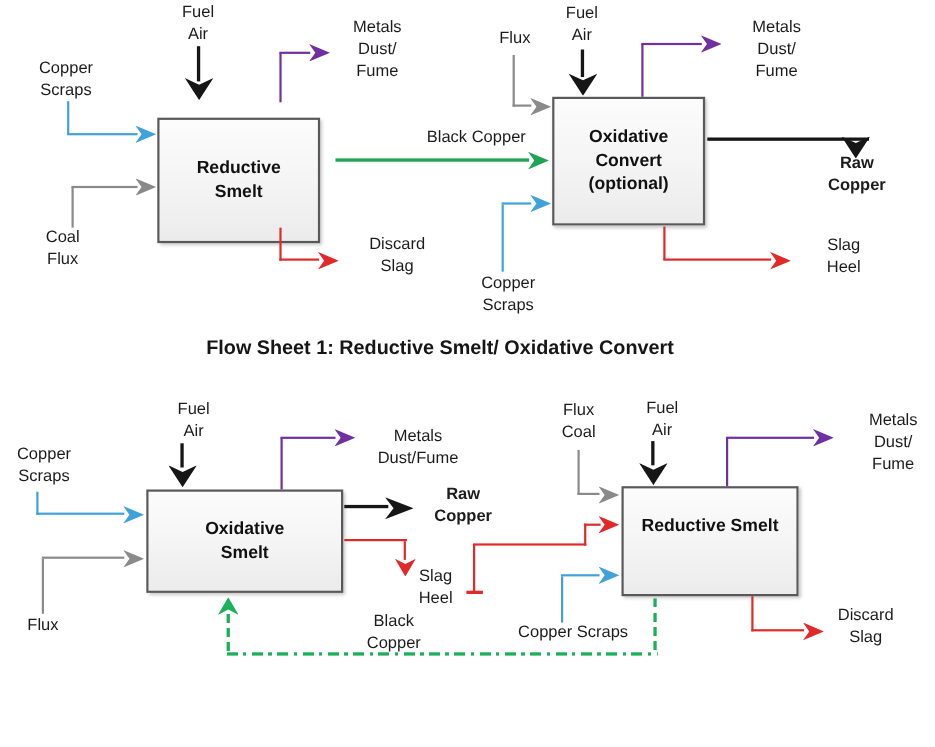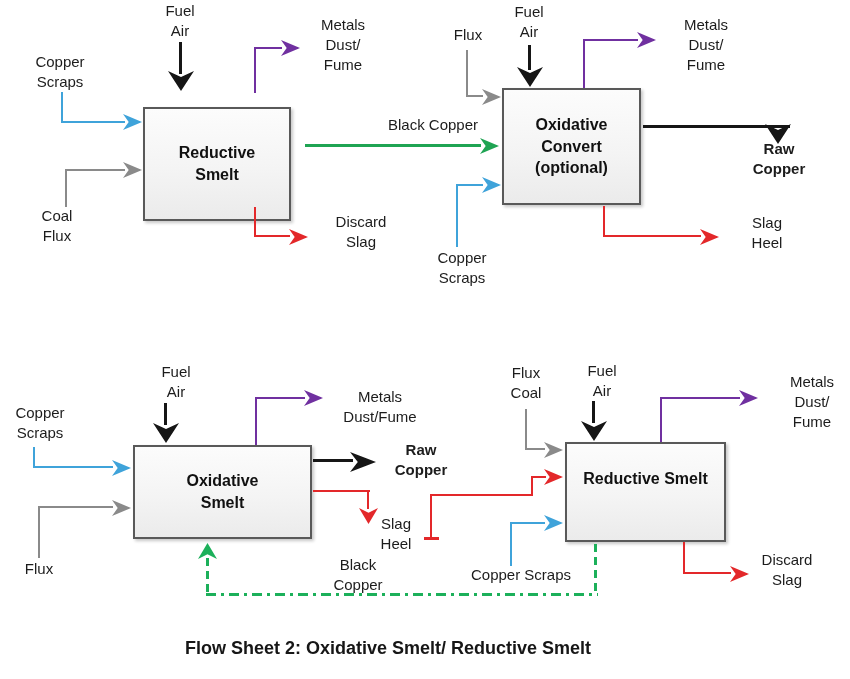--- a/index.html
+++ b/index.html
@@ -95,6 +95,7 @@
 Copper</div>
   <div class="lbl" style="left:767px;top:213px;">Slag
 Heel</div>
+  <div class="caption" style="left:400px;top:306px;">Flow Sheet 1: Reductive Smelt/ Oxidative Convert</div>
 
   <div class="v blue" style="left:61px;top:92px;height:30px;"></div>
   <div class="h blue" style="left:61px;top:121px;width:64px;"></div>

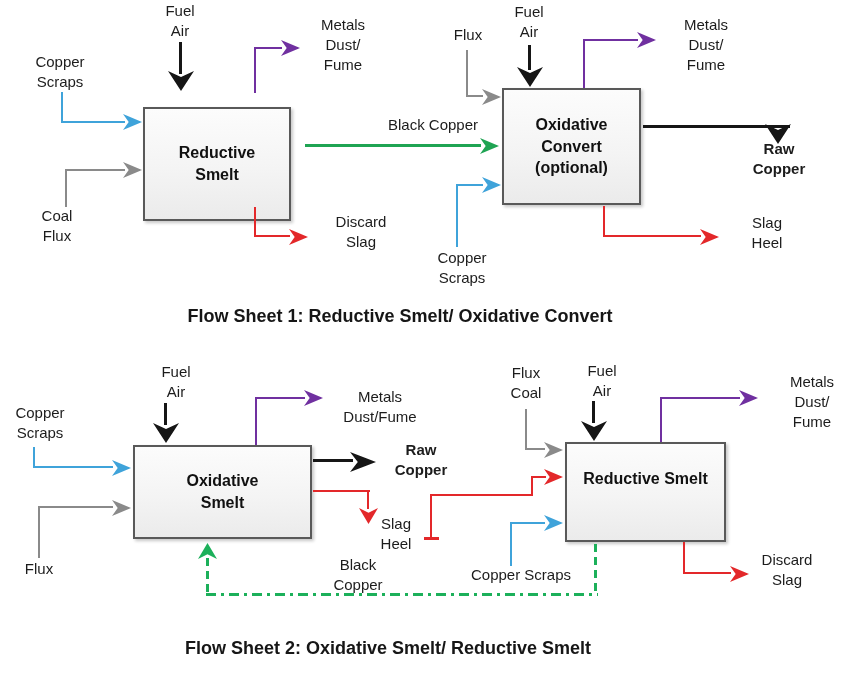--- a/index.html
+++ b/index.html
@@ -168,7 +168,6 @@
 Fume</div>
   <div class="lbl" style="left:787px;top:550px;">Discard
 Slag</div>
-  <div class="caption" style="left:388px;top:638px;">Flow Sheet 2: Oxidative Smelt/ Reductive Smelt</div>
 
   <div class="v blue" style="left:33px;top:447px;height:21px;"></div>
   <div class="h blue" style="left:33px;top:466px;width:80px;"></div>

